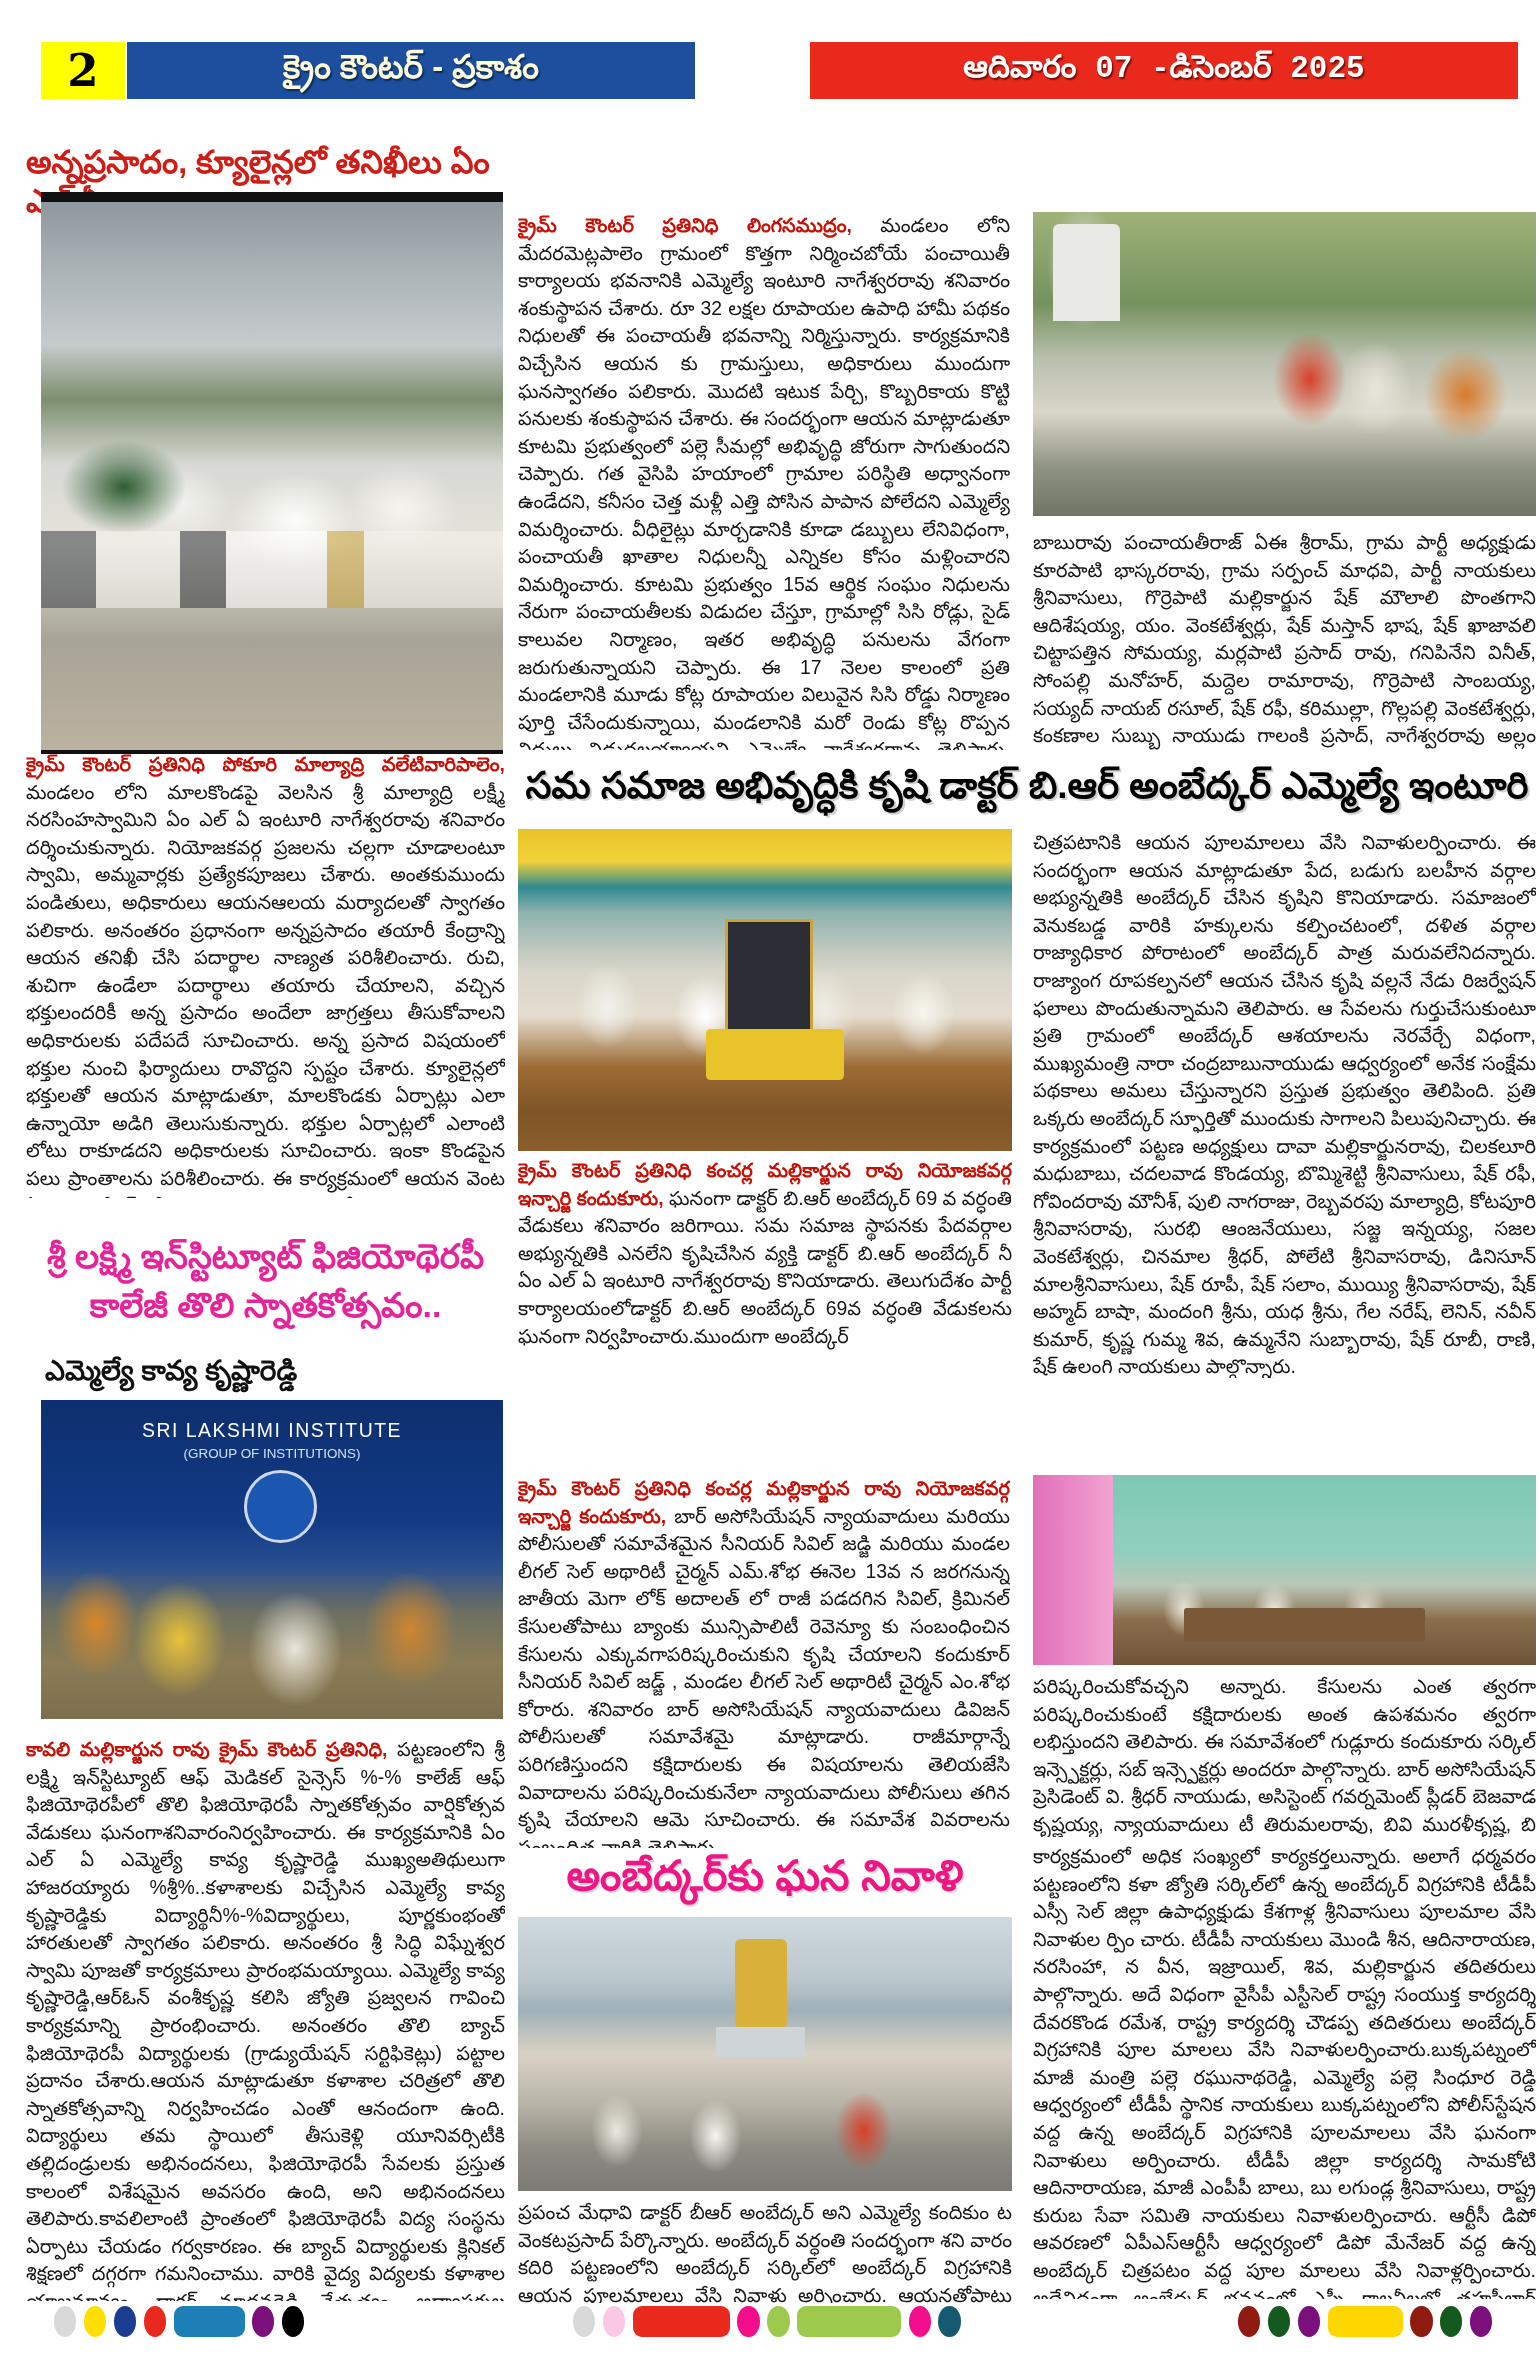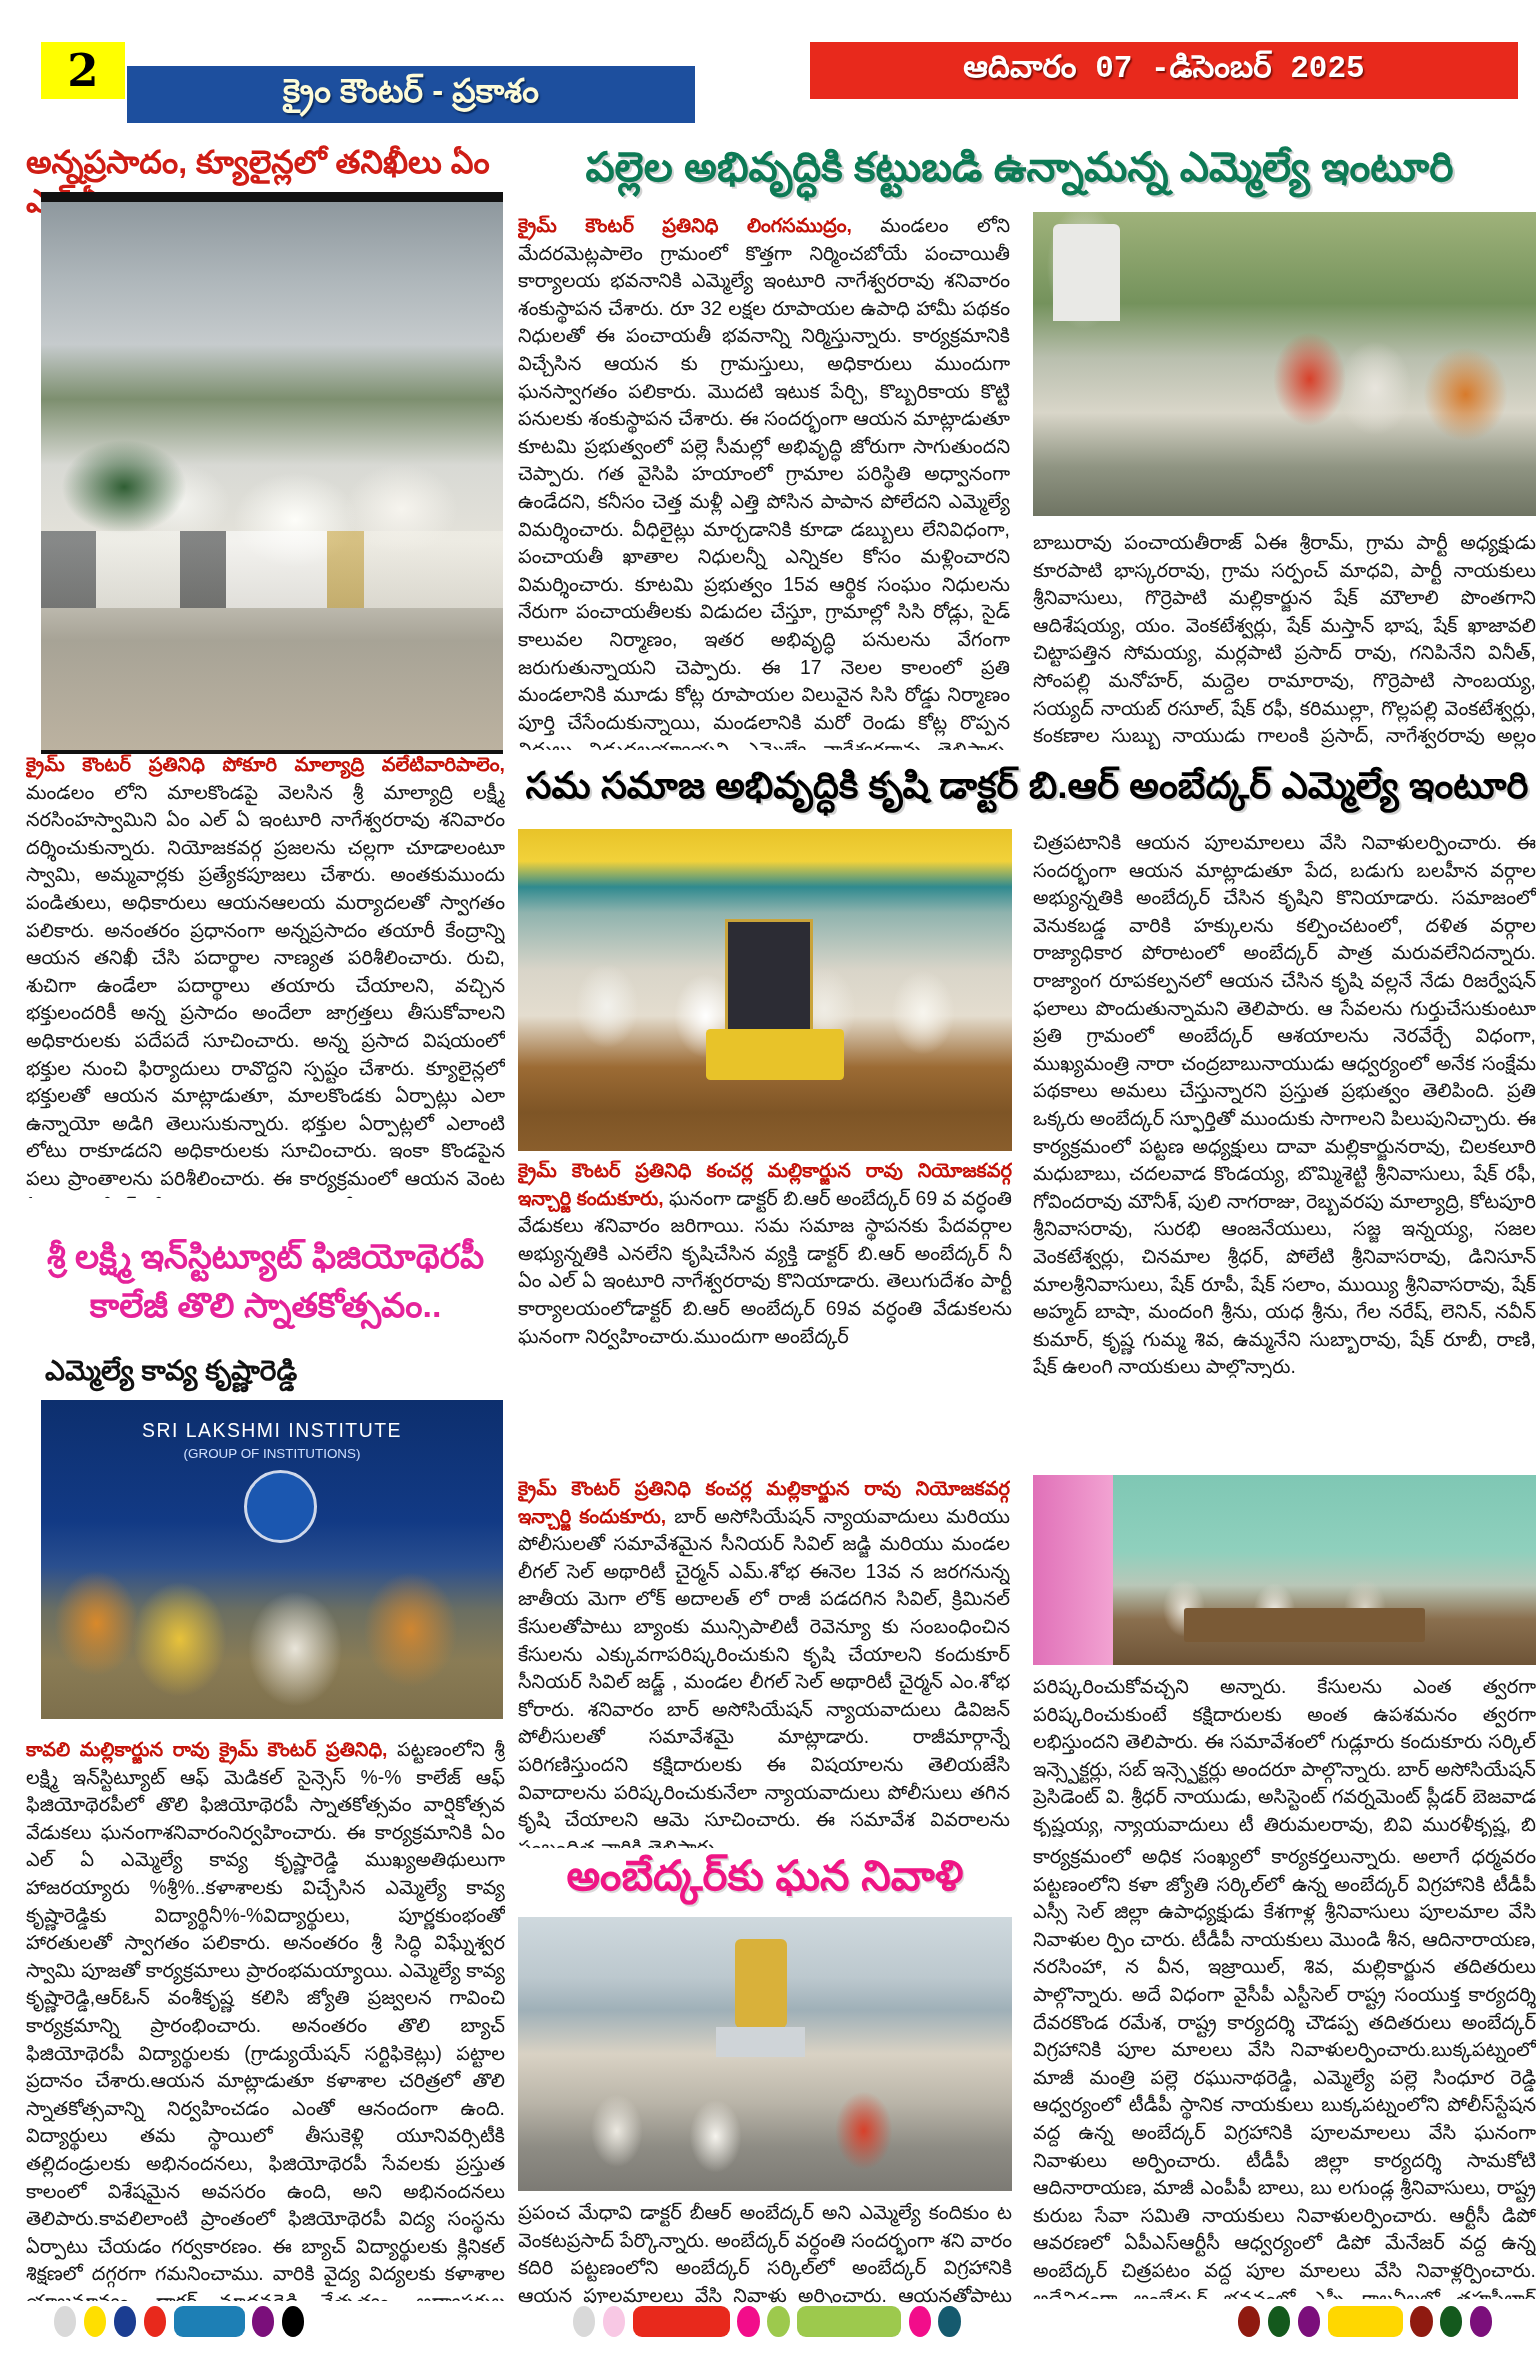--- a/index.html
+++ b/index.html
@@ -40,7 +40,7 @@
 <div class="page">
 
   <div class="abs pageno" style="left:41px;top:42px;width:84px;height:57px;">2</div>
-  <div class="abs masthead" style="left:127px;top:42px;width:568px;height:57px;margin-top:24px;">క్రైం కౌంటర్ - ప్రకాశం</div>
+  <div class="abs masthead" style="left:127px;top:42px;width:568px;height:57px;">క్రైం కౌంటర్ - ప్రకాశం</div>
   <div class="abs datebar" style="left:810px;top:42px;width:708px;height:57px;font-family:Liberation Mono, monospace;">ఆదివారం  07 -డిసెంబర్ 2025</div>
 
   <div class="abs hl hl-red" style="left:26px;top:143px;width:479px;height:43px;">అన్నప్రసాదం, క్యూలైన్లలో తనిఖీలు ఏం ఎల్ ఏ</div>

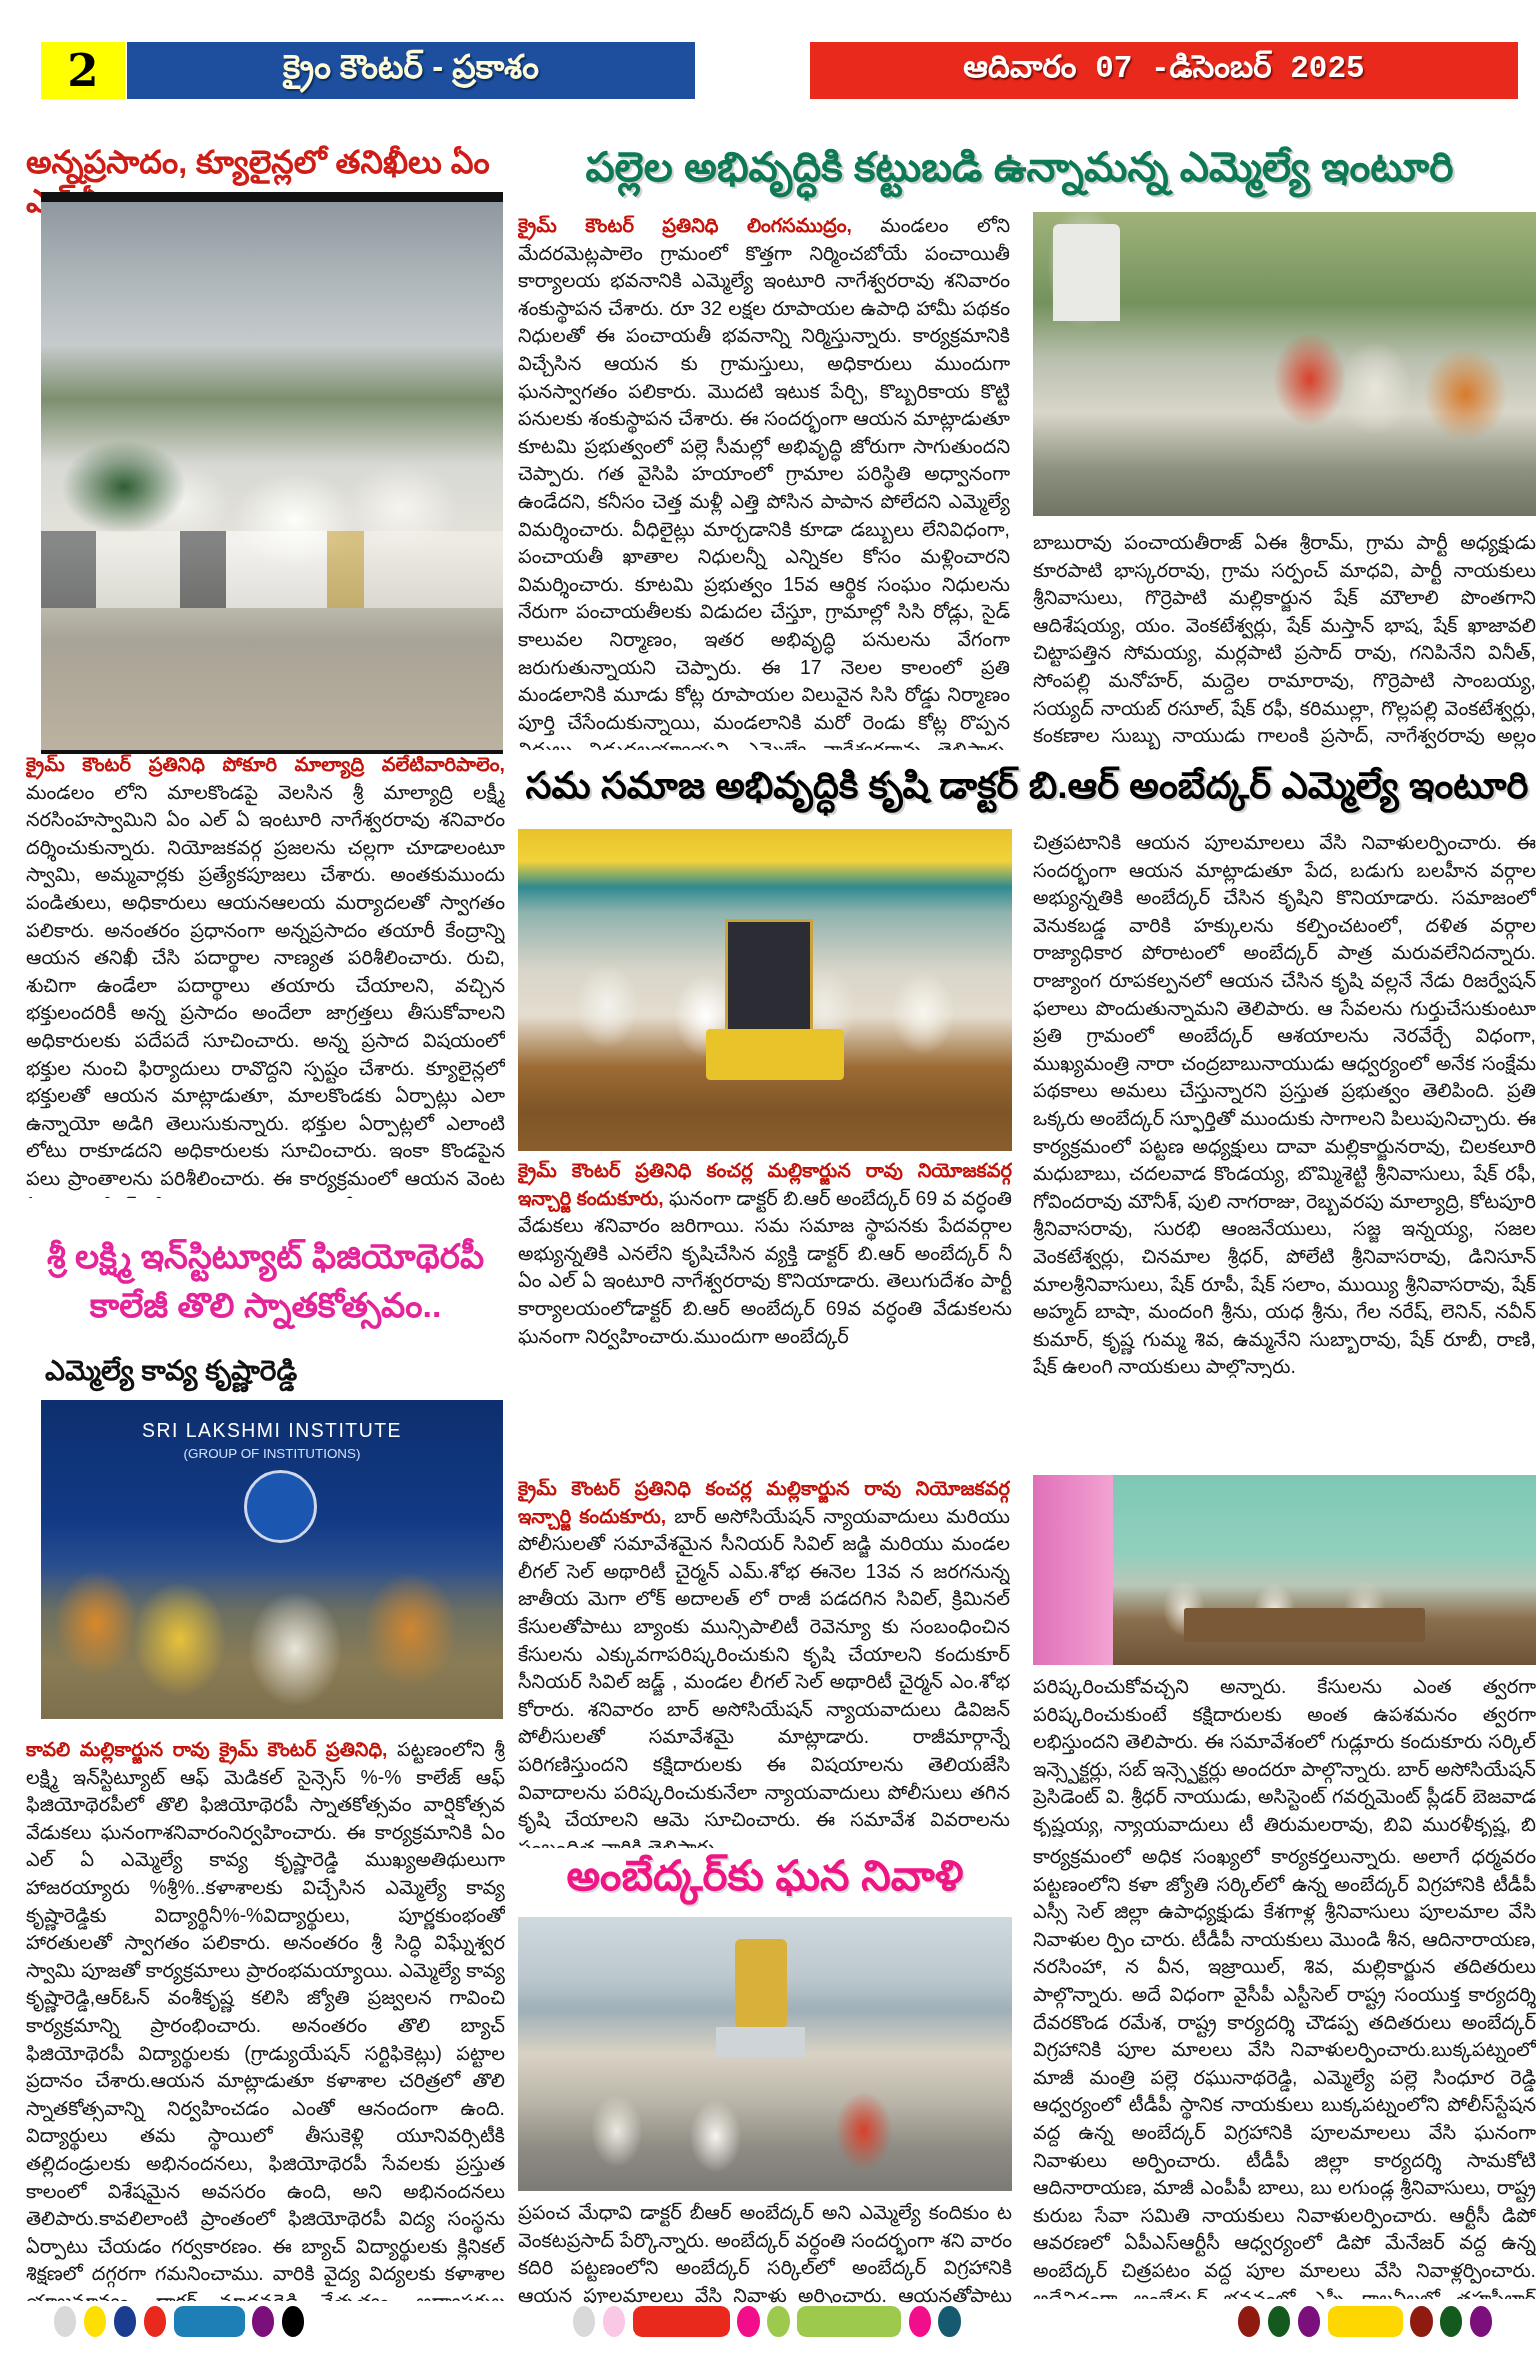--- a/index.html
+++ b/index.html
@@ -83,7 +83,6 @@
     <span>పట్టణంలోని శ్రీ లక్ష్మి ఇన్‌స్టిట్యూట్ ఆఫ్ మెడికల్ సైన్సెస్ %-% కాలేజ్ ఆఫ్ ఫిజియోథెరపీలో తొలి ఫిజియోథెరపీ స్నాతకోత్సవం వార్షికోత్సవ వేడుకలు ఘనంగాశనివారంనిర్వహించారు. ఈ కార్యక్రమానికి ఏం ఎల్ ఏ ఎమ్మెల్యే కావ్య కృష్ణారెడ్డి ముఖ్యఅతిథులుగా హాజరయ్యారు %శ్రీ%..కళాశాలకు విచ్చేసిన ఎమ్మెల్యే కావ్య కృష్ణారెడ్డికు విద్యార్థినీ%-%విద్యార్థులు, పూర్ణకుంభంతో హారతులతో స్వాగతం పలికారు. అనంతరం శ్రీ సిద్ధి విఘ్నేశ్వర స్వామి పూజతో కార్యక్రమాలు ప్రారంభమయ్యాయి. ఎమ్మెల్యే కావ్య కృష్ణారెడ్డి,ఆర్ఓన్ వంశీకృష్ణ కలిసి జ్యోతి ప్రజ్వలన గావించి కార్యక్రమాన్ని ప్రారంభించారు. అనంతరం తొలి బ్యాచ్ ఫిజియోథెరపీ విద్యార్థులకు (గ్రాడ్యుయేషన్ సర్టిఫికెట్లు) పట్టాల ప్రదానం చేశారు.ఆయన మాట్లాడుతూ కళాశాల చరిత్రలో తొలి స్నాతకోత్సవాన్ని నిర్వహించడం ఎంతో ఆనందంగా ఉంది. విద్యార్థులు తమ స్థాయిలో తీసుకెళ్లి యూనివర్సిటీకి తల్లిదండ్రులకు అభినందనలు, ఫిజియోథెరపీ సేవలకు ప్రస్తుత కాలంలో విశేషమైన అవసరం ఉంది, అని అభినందనలు తెలిపారు.కావలిలాంటి ప్రాంతంలో ఫిజియోథెరపీ విద్య సంస్థను ఏర్పాటు చేయడం గర్వకారణం. ఈ బ్యాచ్ విద్యార్థులకు క్లినికల్ శిక్షణలో దగ్గరగా గమనించాము. వారికి వైద్య విద్యలకు కళాశాల యాజమాన్యం, డాక్టర్ మాధవరెడ్డి నేతృత్వం, అధ్యాపకుల అంకితభావానికి నిర్వచనం, అని అన్నారు. 2001లో ఈ కావలిలో ఫిజియోథెరపీ చైర్మన్, వైద్య విద్యకు కృషి చేస్తున్న కళాశాల చరిత్రలో తొలి ఎంతో ప్రత్యేకం, అని అన్నారు.ఈ కార్యక్రమంలో కళాశాల అధ్యాపకులు, విద్యార్థులు, తల్లిదండ్రులు, స్థానిక నాయకులు పెద్ద సంఖ్యలో పాల్గొన్నారు.</span>
   </div>
 
-  <div class="abs hl hl-green" style="left:518px;top:142px;width:1003px;height:54px;">పల్లెల అభివృద్ధికి కట్టుబడి ఉన్నామన్న ఎమ్మెల్యే ఇంటూరి</div>
 
   <div class="abs body-text" style="left:518px;top:212px;width:492px;height:538px;">
     <span class="dateline">క్రైమ్ కౌంటర్ ప్రతినిధి లింగసముద్రం,</span>

